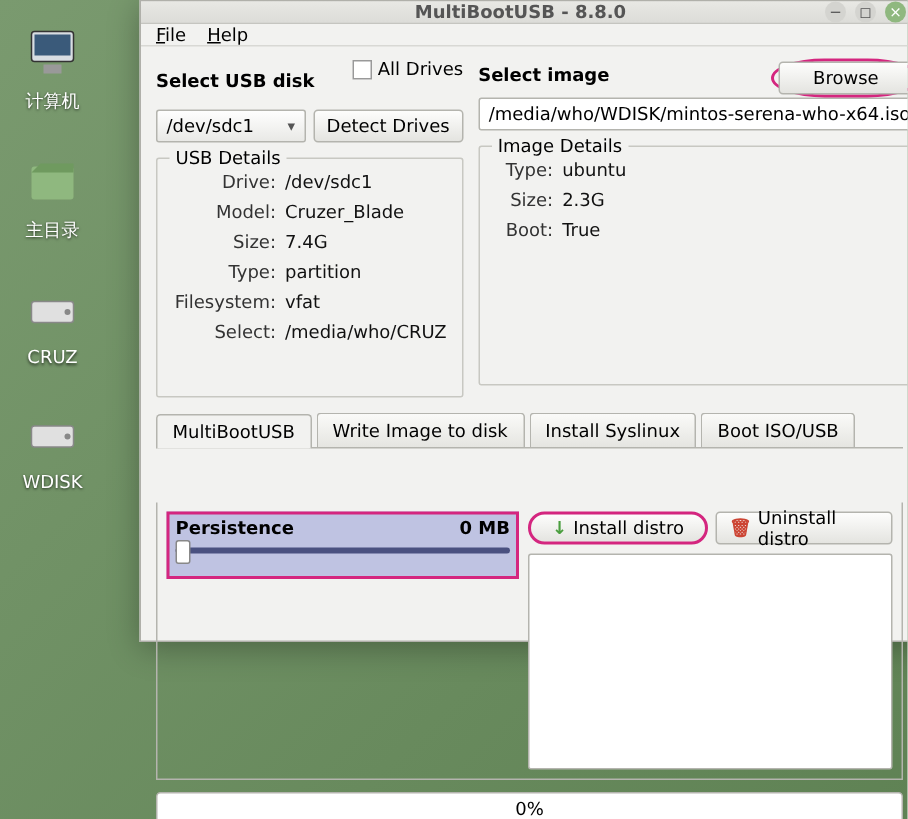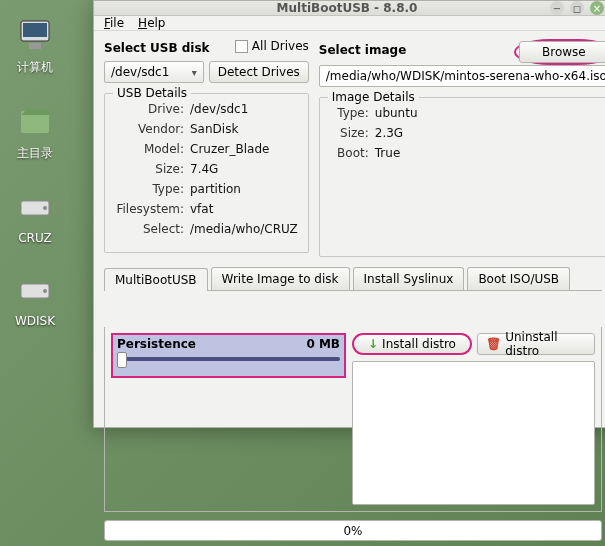--- a/index.html
+++ b/index.html
@@ -27,7 +27,7 @@
 .right-col { flex: 1; }
 
 .bold-lbl { font-weight: bold; font-size: 12px; margin-bottom: 4px; display: inline-block; }
-.chk-row { display: flex; align-items: center; justify-content: flex-end; gap: 4px; margin-bottom: 8px; }
+.chk-row { display: flex; align-items: center; justify-content: flex-end; gap: 4px; margin-bottom: 20px; }
 .chk { width: 13px; height: 13px; border: 1px solid #999; background: #fff; }
 
 .sel-row { display: flex; gap: 5px; align-items: center; margin-bottom: 6px; }

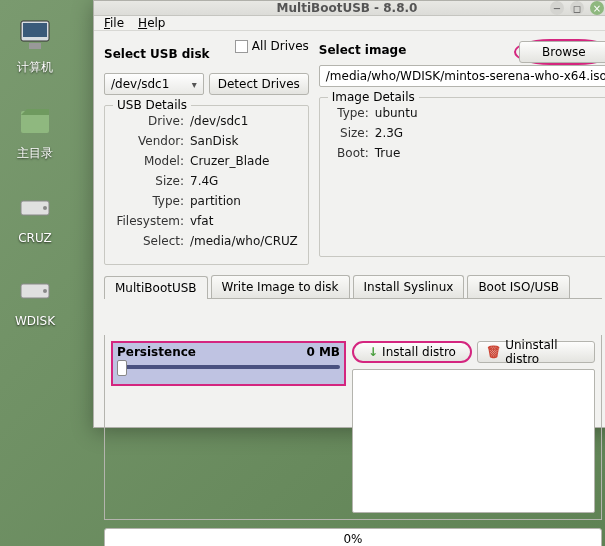--- a/index.html
+++ b/index.html
@@ -148,10 +148,6 @@
               <span class="v">/dev/sdc1</span>
             </div>
           <div class="kv">
-              <span class="k">Vendor:</span>
-              <span class="v">SanDisk</span>
-            </div>
-          <div class="kv">
               <span class="k">Model:</span>
               <span class="v">Cruzer_Blade</span>
             </div>

